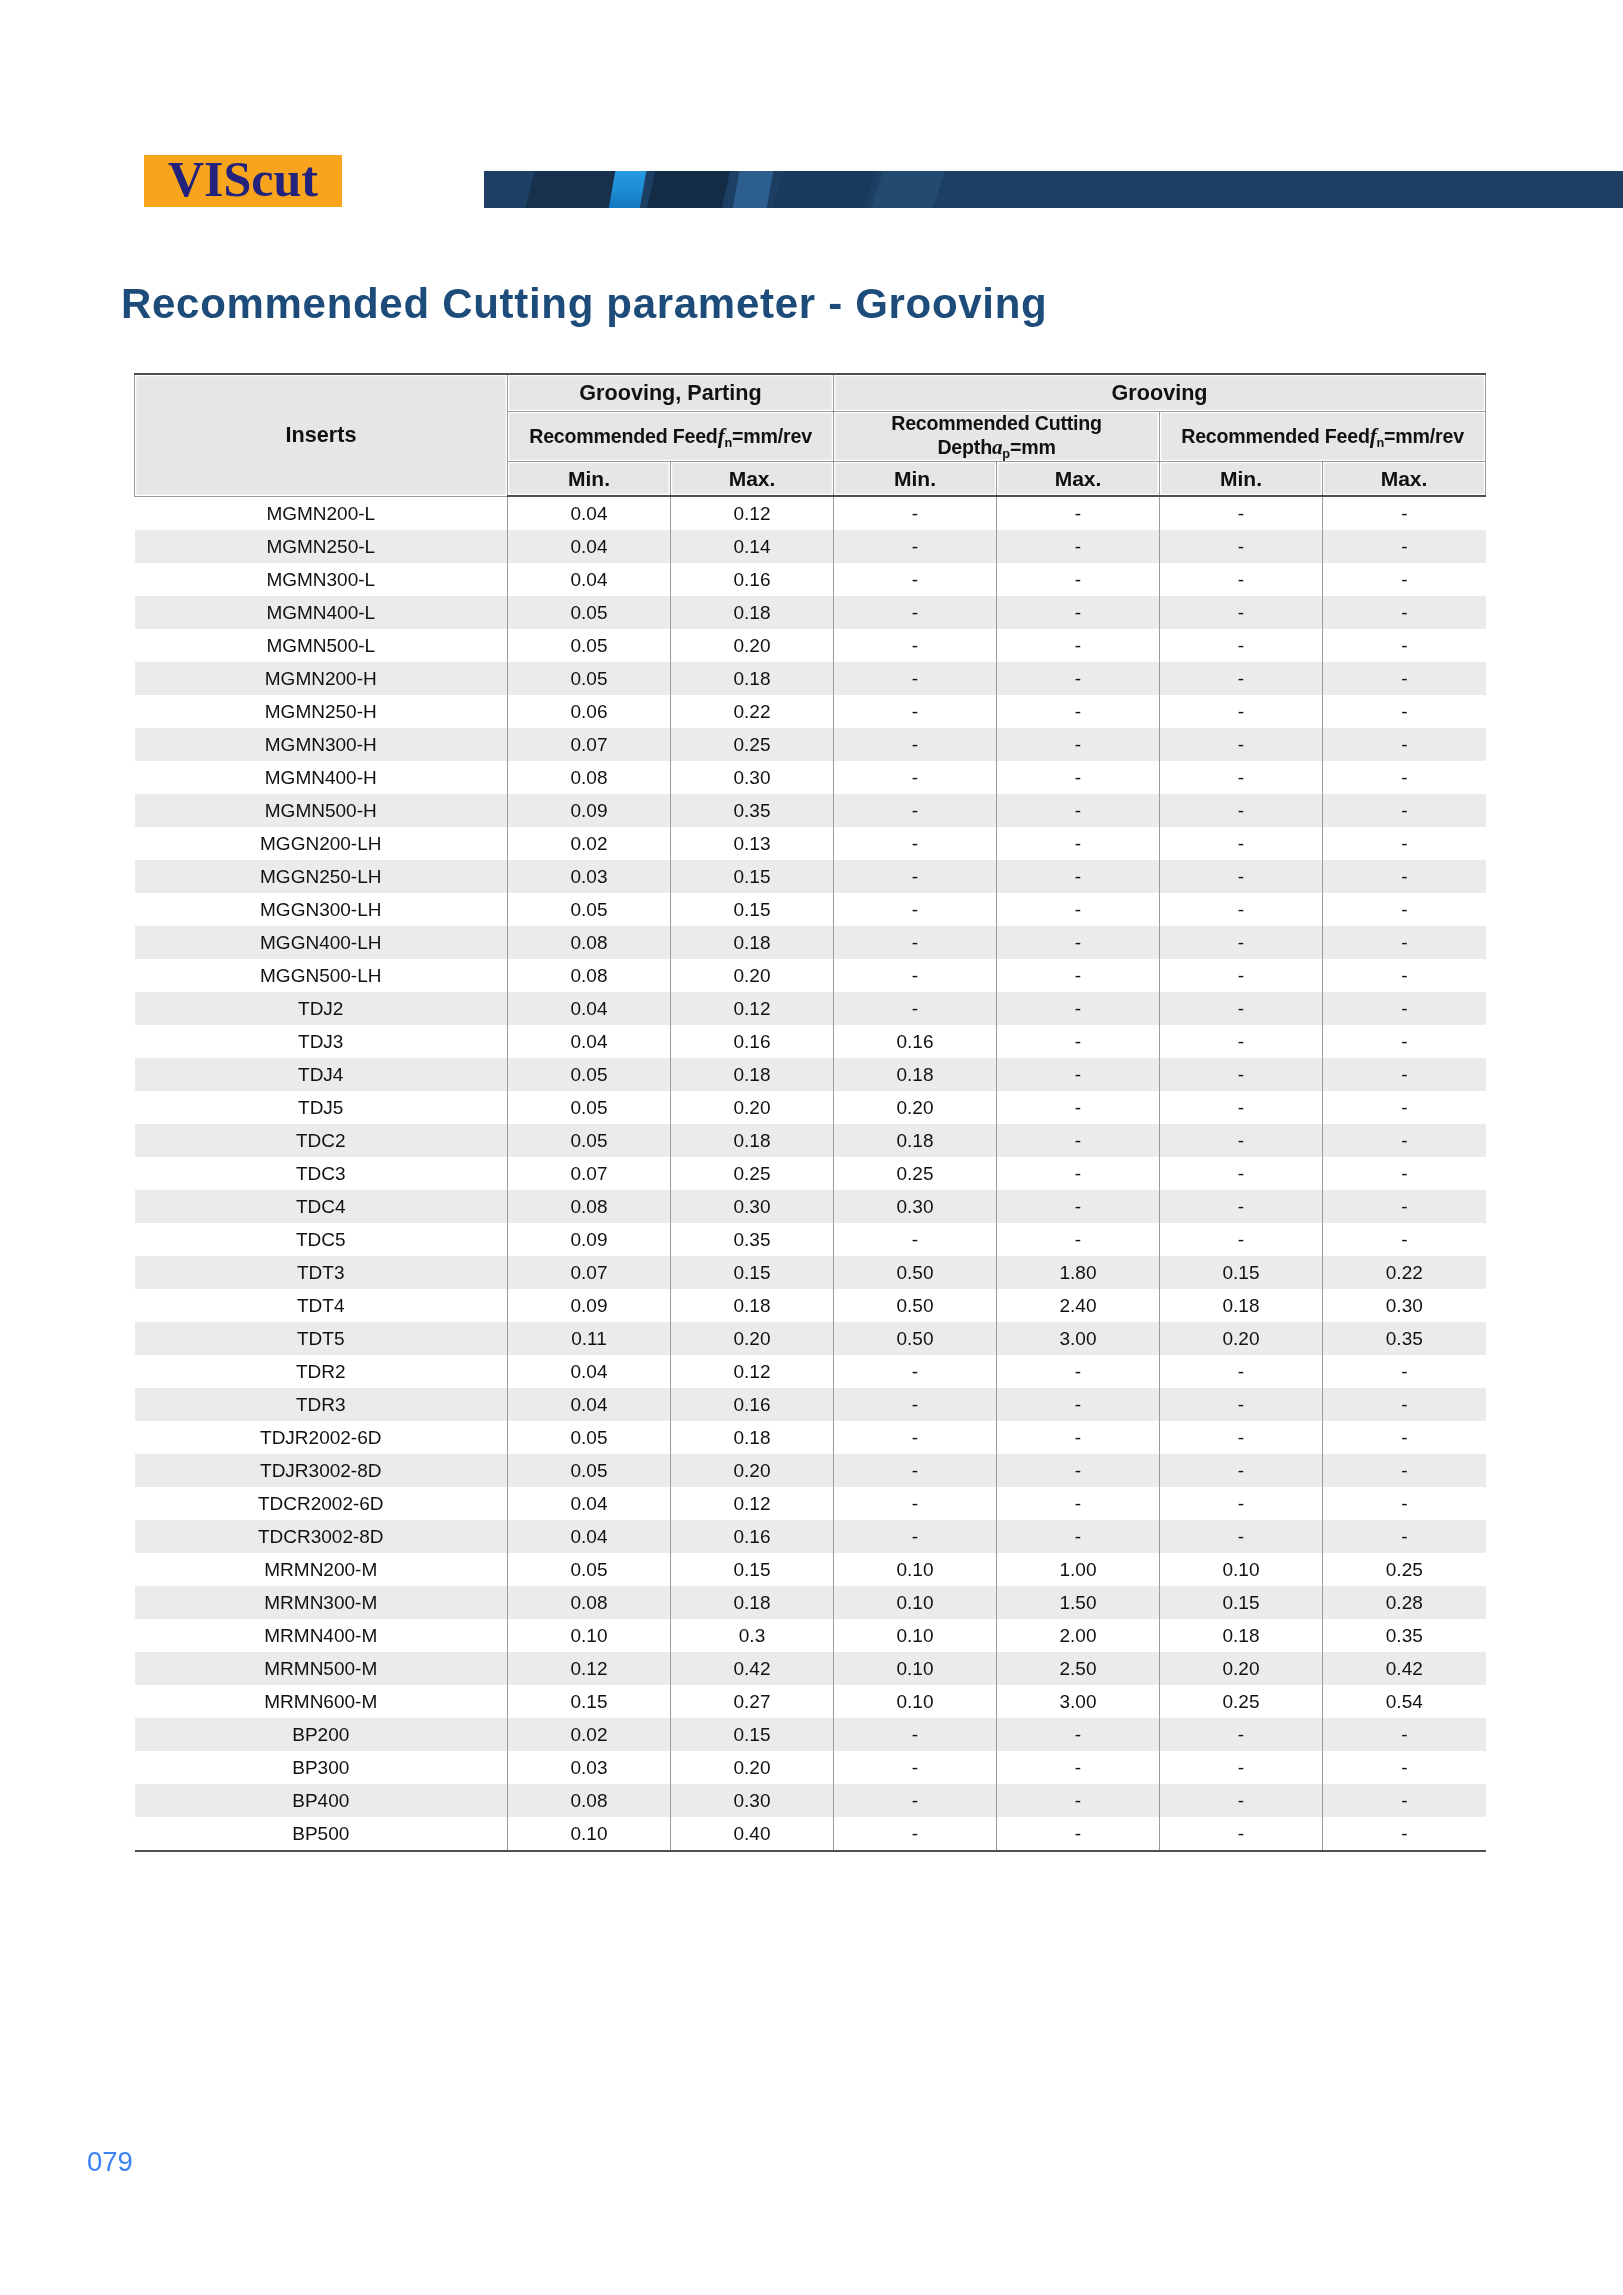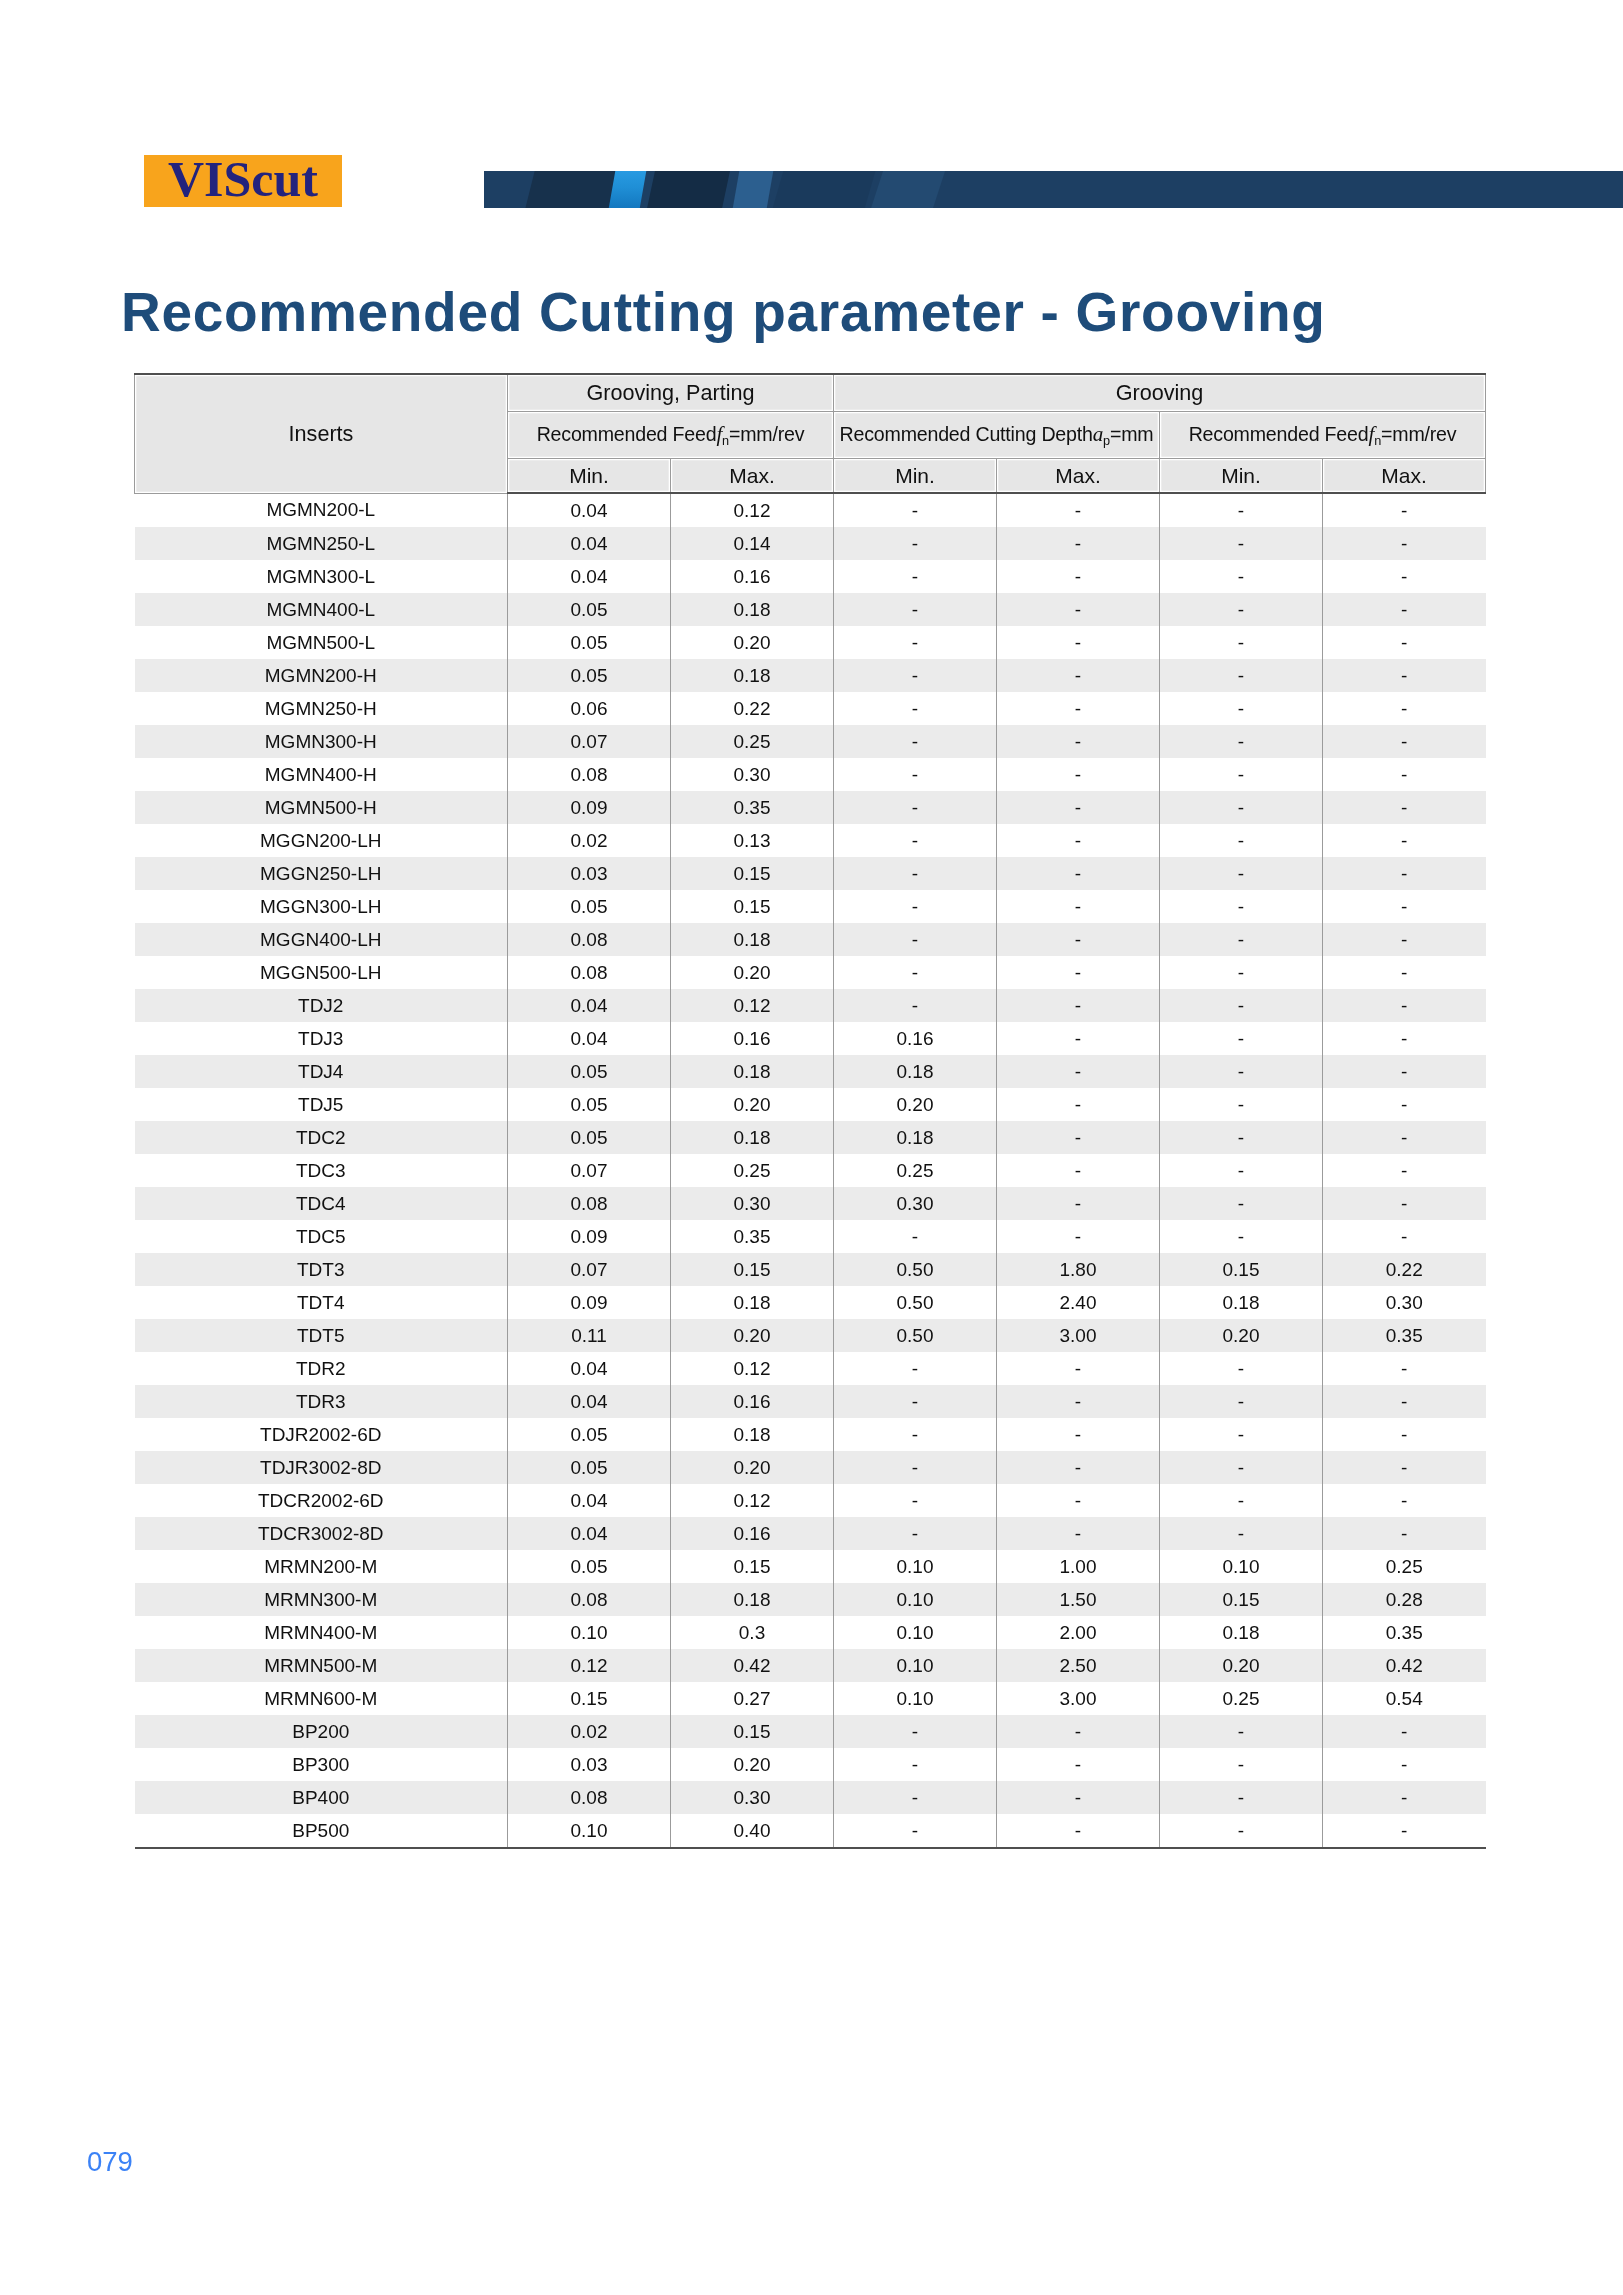--- a/index.html
+++ b/index.html
@@ -51,7 +51,7 @@
   .page-title{
     position:absolute;
     left:121px; top:280px;
-    font-size:55px;
+    font-size:42px;
     font-weight:bold;
     letter-spacing:0.7px;
     color:var(--title-text,#1e4c7a);

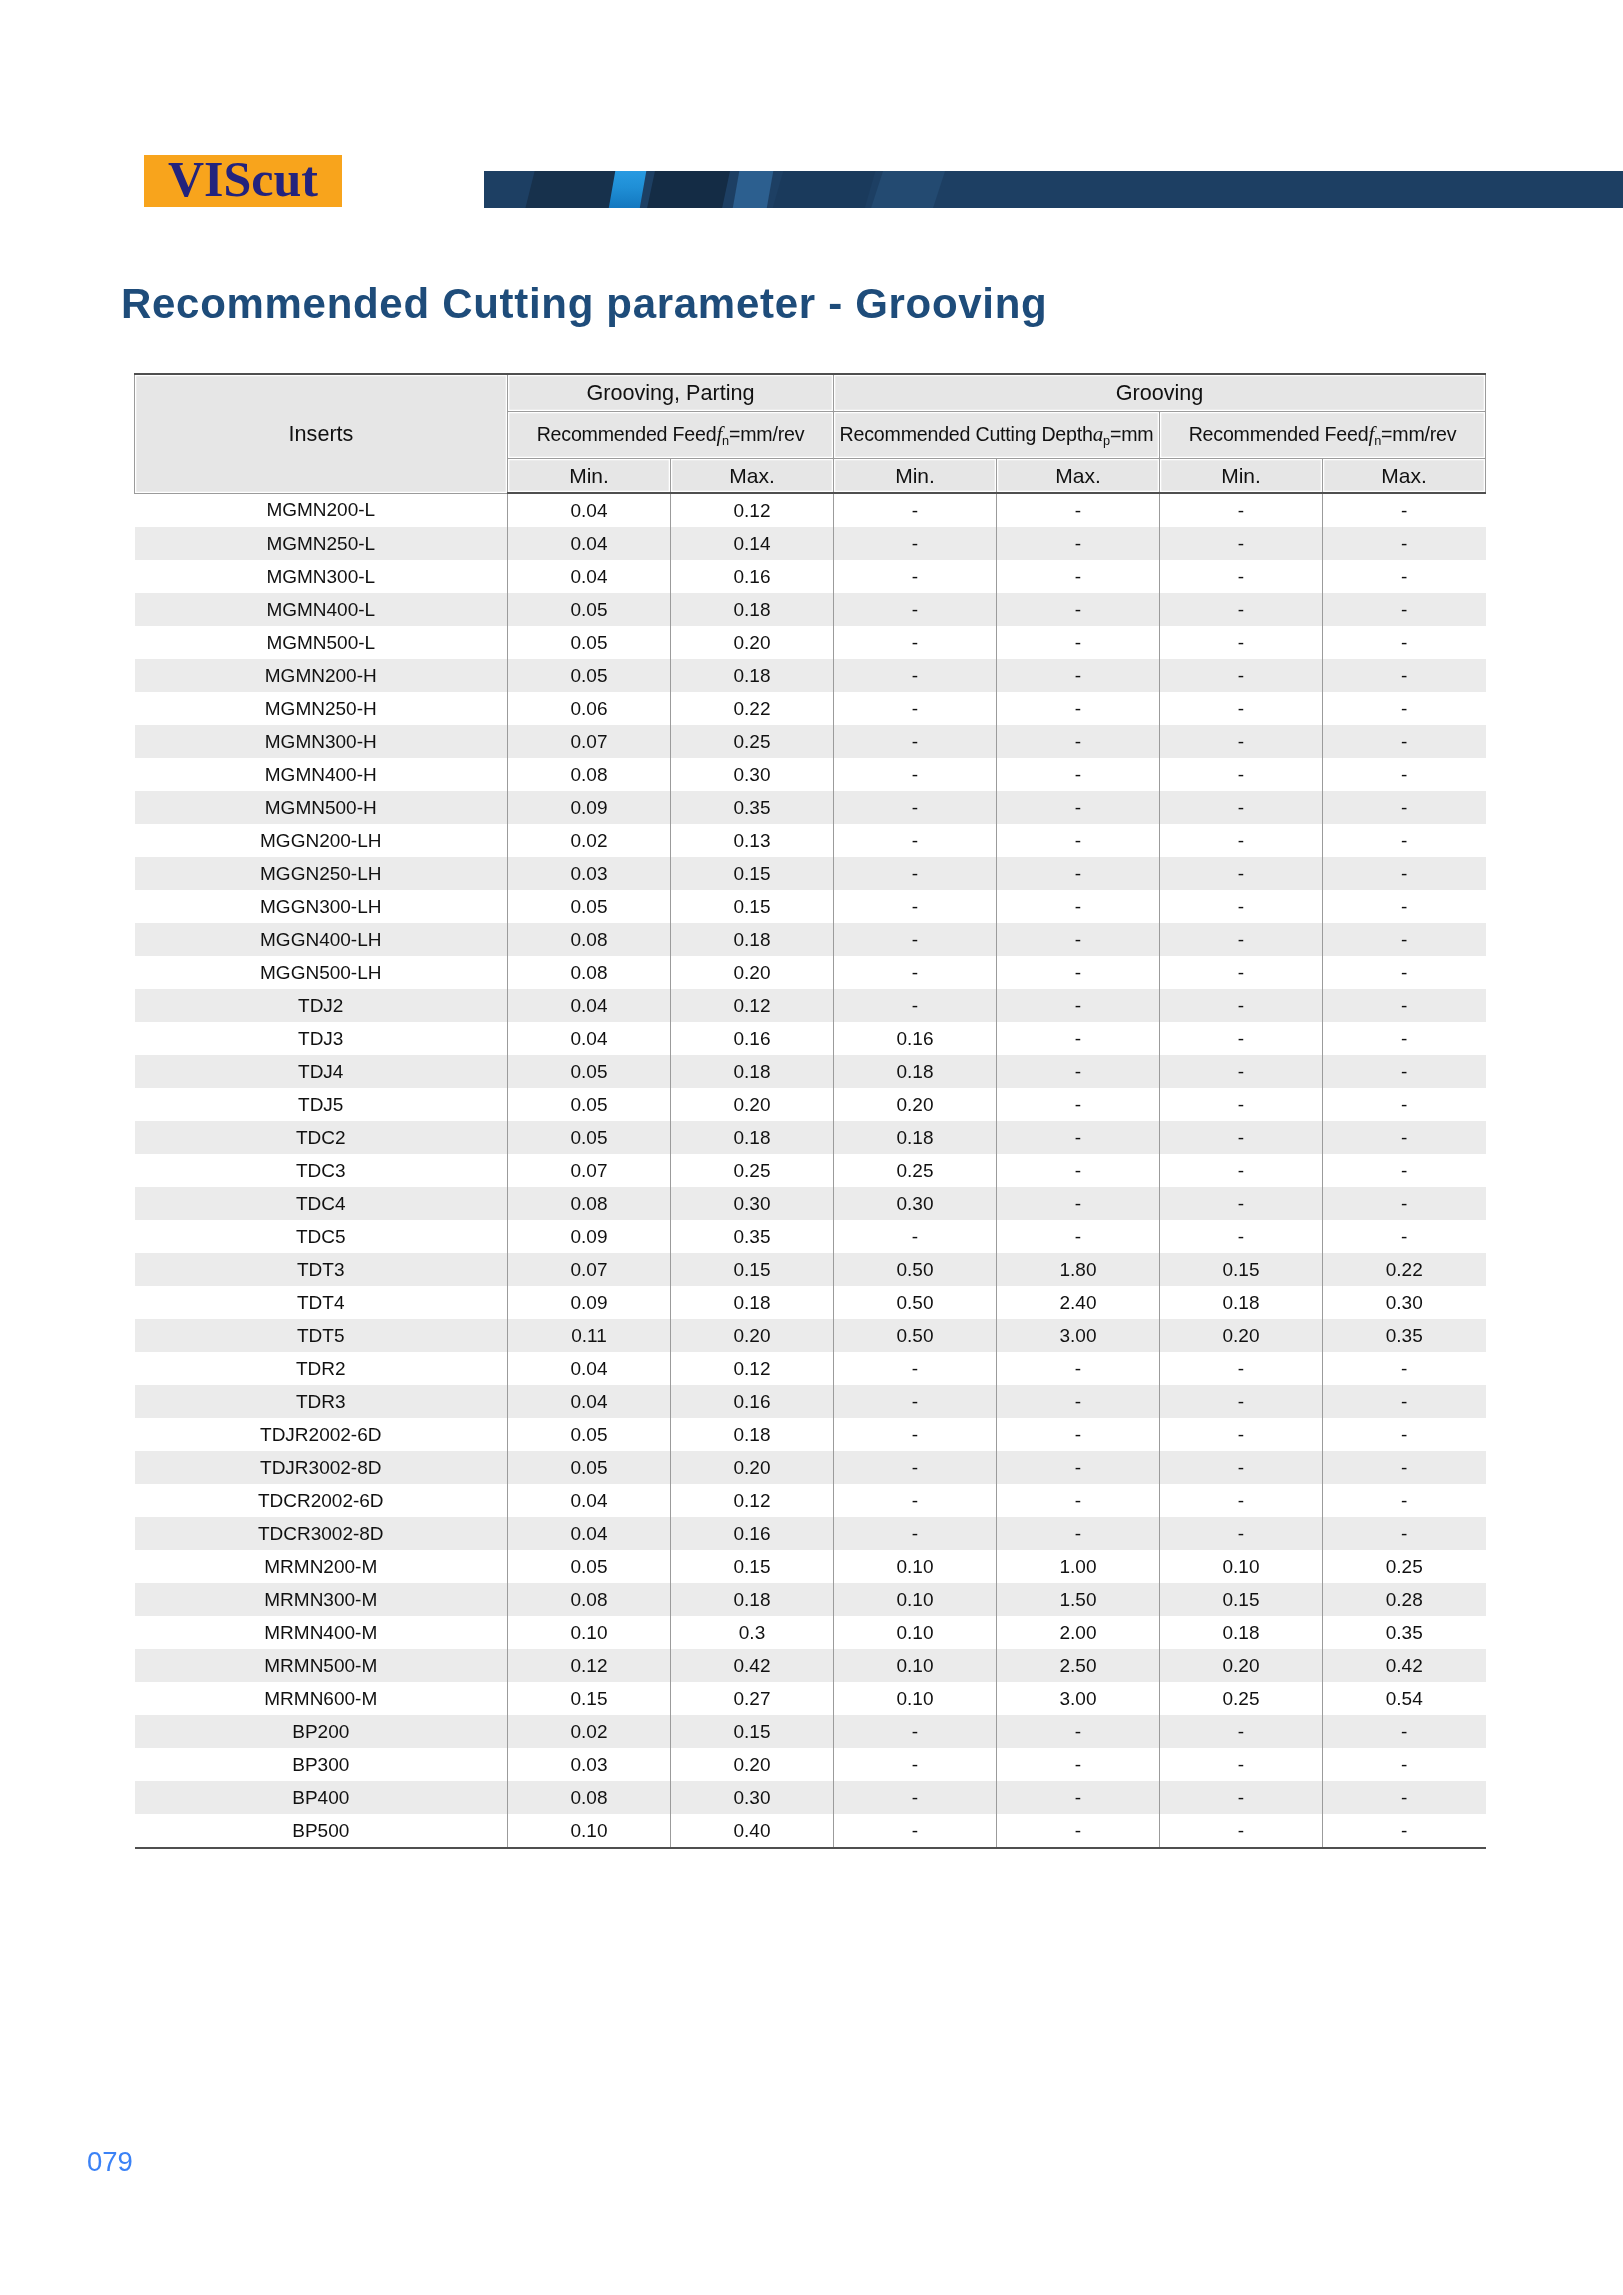--- a/index.html
+++ b/index.html
@@ -78,7 +78,7 @@
     background:var(--header-fill,#e6e6e6);
     border:0.7px solid var(--grid-line,#9b9b9b);
     box-shadow:inset 0 0 0 1.3px #ffffff;
-    font-weight:normal;
+    font-weight:bold;
     text-align:center;
     vertical-align:middle;
     padding:0;

